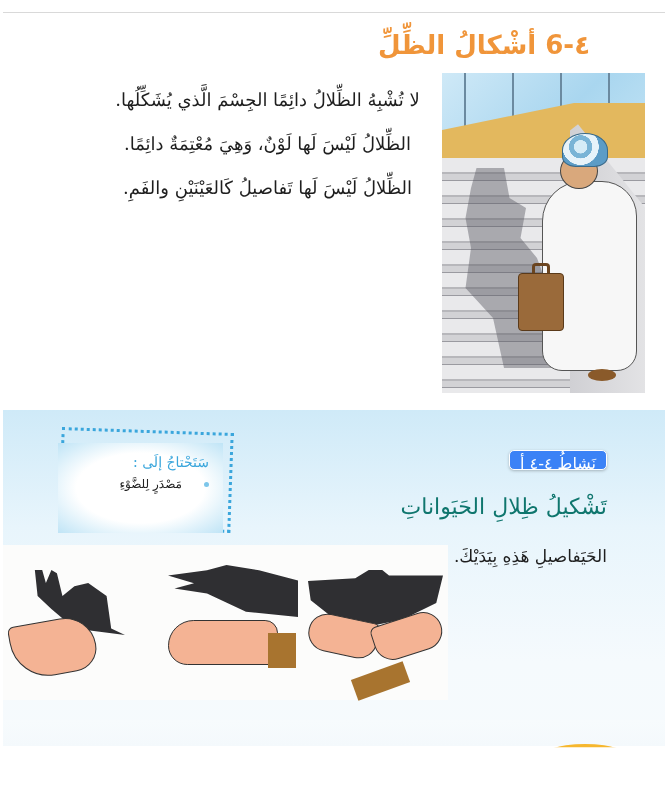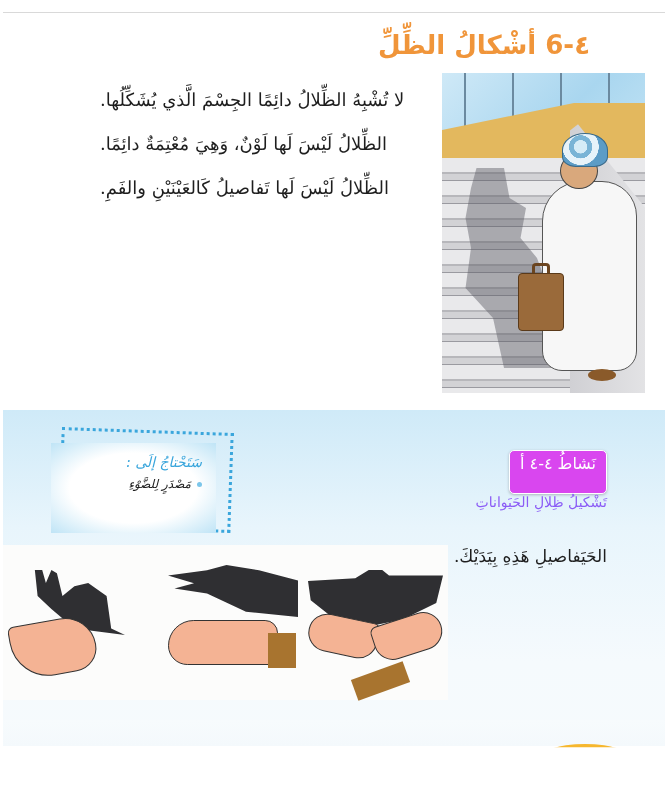--- a/index.html
+++ b/index.html
@@ -16,7 +16,7 @@
 
     .facts {
       position: absolute; left: 100px; top: 78px; width: 335px;
-      direction: rtl; text-align: left;
+      direction: rtl; text-align: center;
       font-family: "DejaVu Serif", serif; font-size: 18px; color: #1e1e1e;
     }
     .facts p { height: 44px; line-height: 44px; white-space: nowrap; }

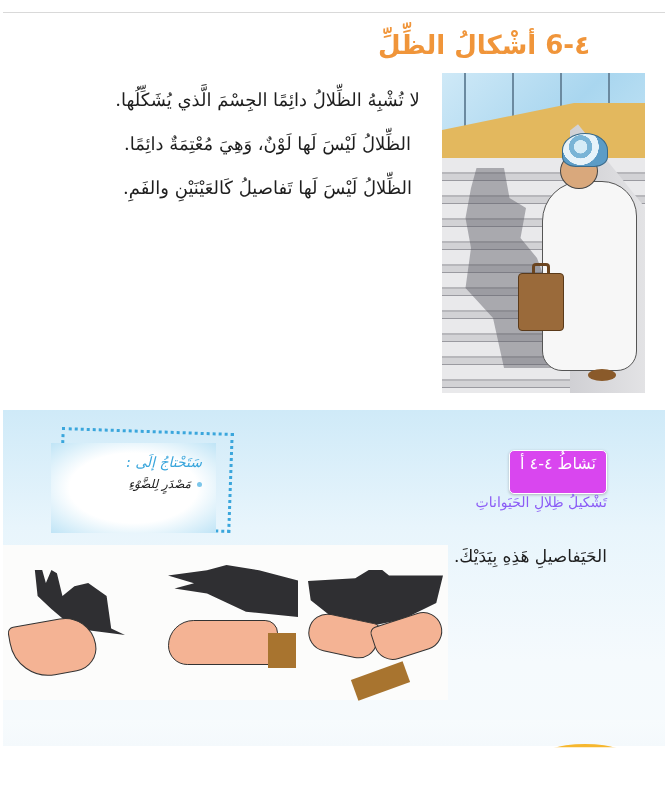--- a/index.html
+++ b/index.html
@@ -70,9 +70,9 @@
       border: 3px dotted #3aa6dc; transform: rotate(2deg);
     }
     .materials-box {
-      position: absolute; left: 51px; top: 443px; width: 165px; height: 90px;
+      position: absolute; left: 58px; top: 443px; width: 165px; height: 90px;
       background: radial-gradient(ellipse at center, #ffffff 55%, #bfe4f6 100%);
-      direction: rtl; padding: 8px 14px 0 10px; font-style: italic;
+      direction: rtl; padding: 8px 14px 0 10px;
     }
     .materials-heading { font-family: "DejaVu Serif", serif; font-size: 14px; color: #3aa6dc; text-align: right; line-height: 22px; }
     .materials-list { list-style: none; }

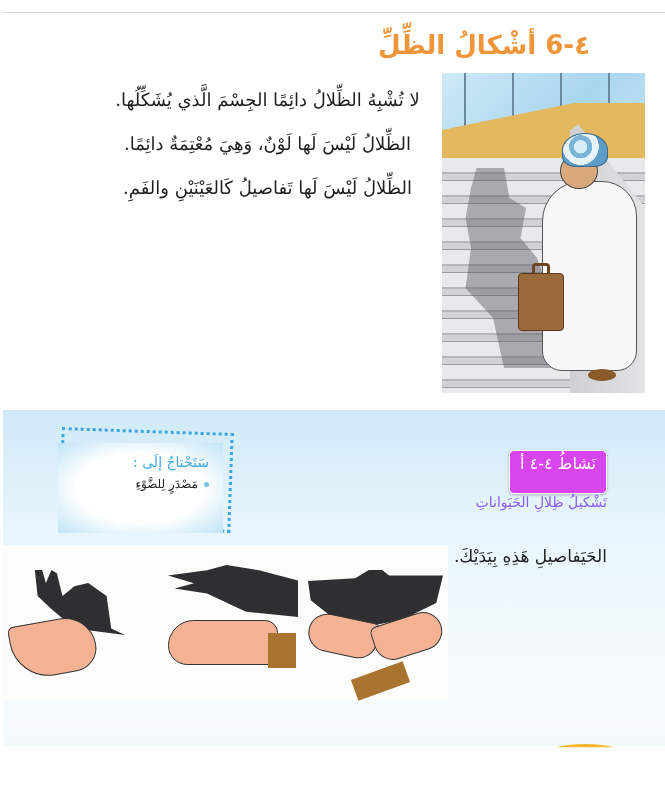--- a/index.html
+++ b/index.html
@@ -48,8 +48,8 @@
       background: linear-gradient(to bottom, #cfeaf8 0%, #e8f5fc 35%, #f5fafd 75%, #f6fafd 100%);
     }
     .activity-badge {
-      position: absolute; right: 58px; top: 450px; height: 44px; padding: 0 10px;
-      background: #d946ef; color: #ffffff; border-radius: 5px; border: 1.5px solid #ffffff;
+      position: absolute; right: 58px; top: 450px; height: 20px; padding: 0 10px;
+      background: #3b82f6; color: #ffffff; border-radius: 5px; border: 1.5px solid #ffffff;
       box-shadow: 0 1px 3px rgba(0,0,0,0.25);
       font-family: "DejaVu Sans", sans-serif; font-size: 16px; line-height: 25px; direction: rtl; white-space: nowrap;
     }

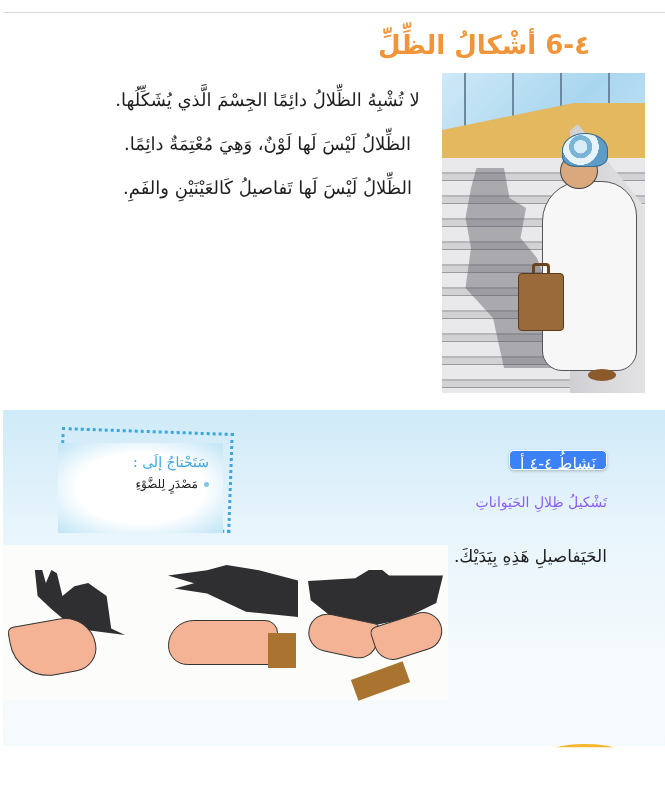--- a/index.html
+++ b/index.html
@@ -76,7 +76,7 @@
     }
     .materials-heading { font-family: "DejaVu Serif", serif; font-size: 14px; color: #3aa6dc; text-align: right; line-height: 22px; }
     .materials-list { list-style: none; }
-    .materials-list li { font-family: "DejaVu Serif", serif; font-size: 12px; color: #222; line-height: 22px; text-align: right; display: flex; align-items: center; gap: 6px; }
+    .materials-list li { font-family: "DejaVu Serif", serif; font-size: 12px; color: #222; line-height: 22px; text-align: right; display: flex; align-items: center; gap: 22px; }
     .bullet { width: 5px; height: 5px; border-radius: 50%; background: #7cc6ea; display: inline-block; }
 
     

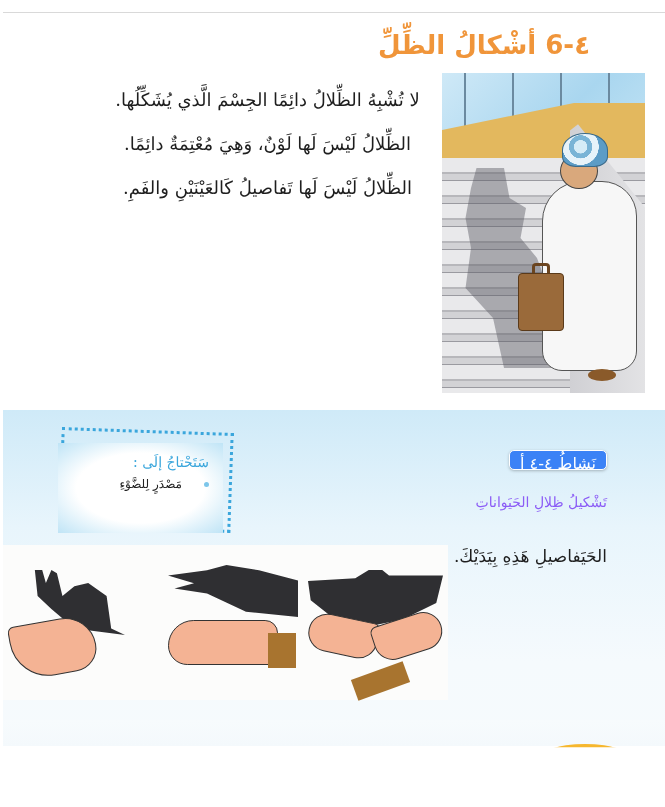--- a/index.html
+++ b/index.html
@@ -55,7 +55,7 @@
     }
     .activity-title {
       position: absolute; right: 58px; top: 494px;
-      font-family: "DejaVu Serif", serif; font-size: 14px; color: #8b5cf6; direction: rtl; white-space: nowrap; text-align: right;
+      font-family: "DejaVu Serif", serif; font-size: 22px; color: #0f766e; direction: rtl; white-space: nowrap; text-align: right;
     }
     .activity-instructions {
       position: absolute; right: 58px; top: 540px; width: 220px;

